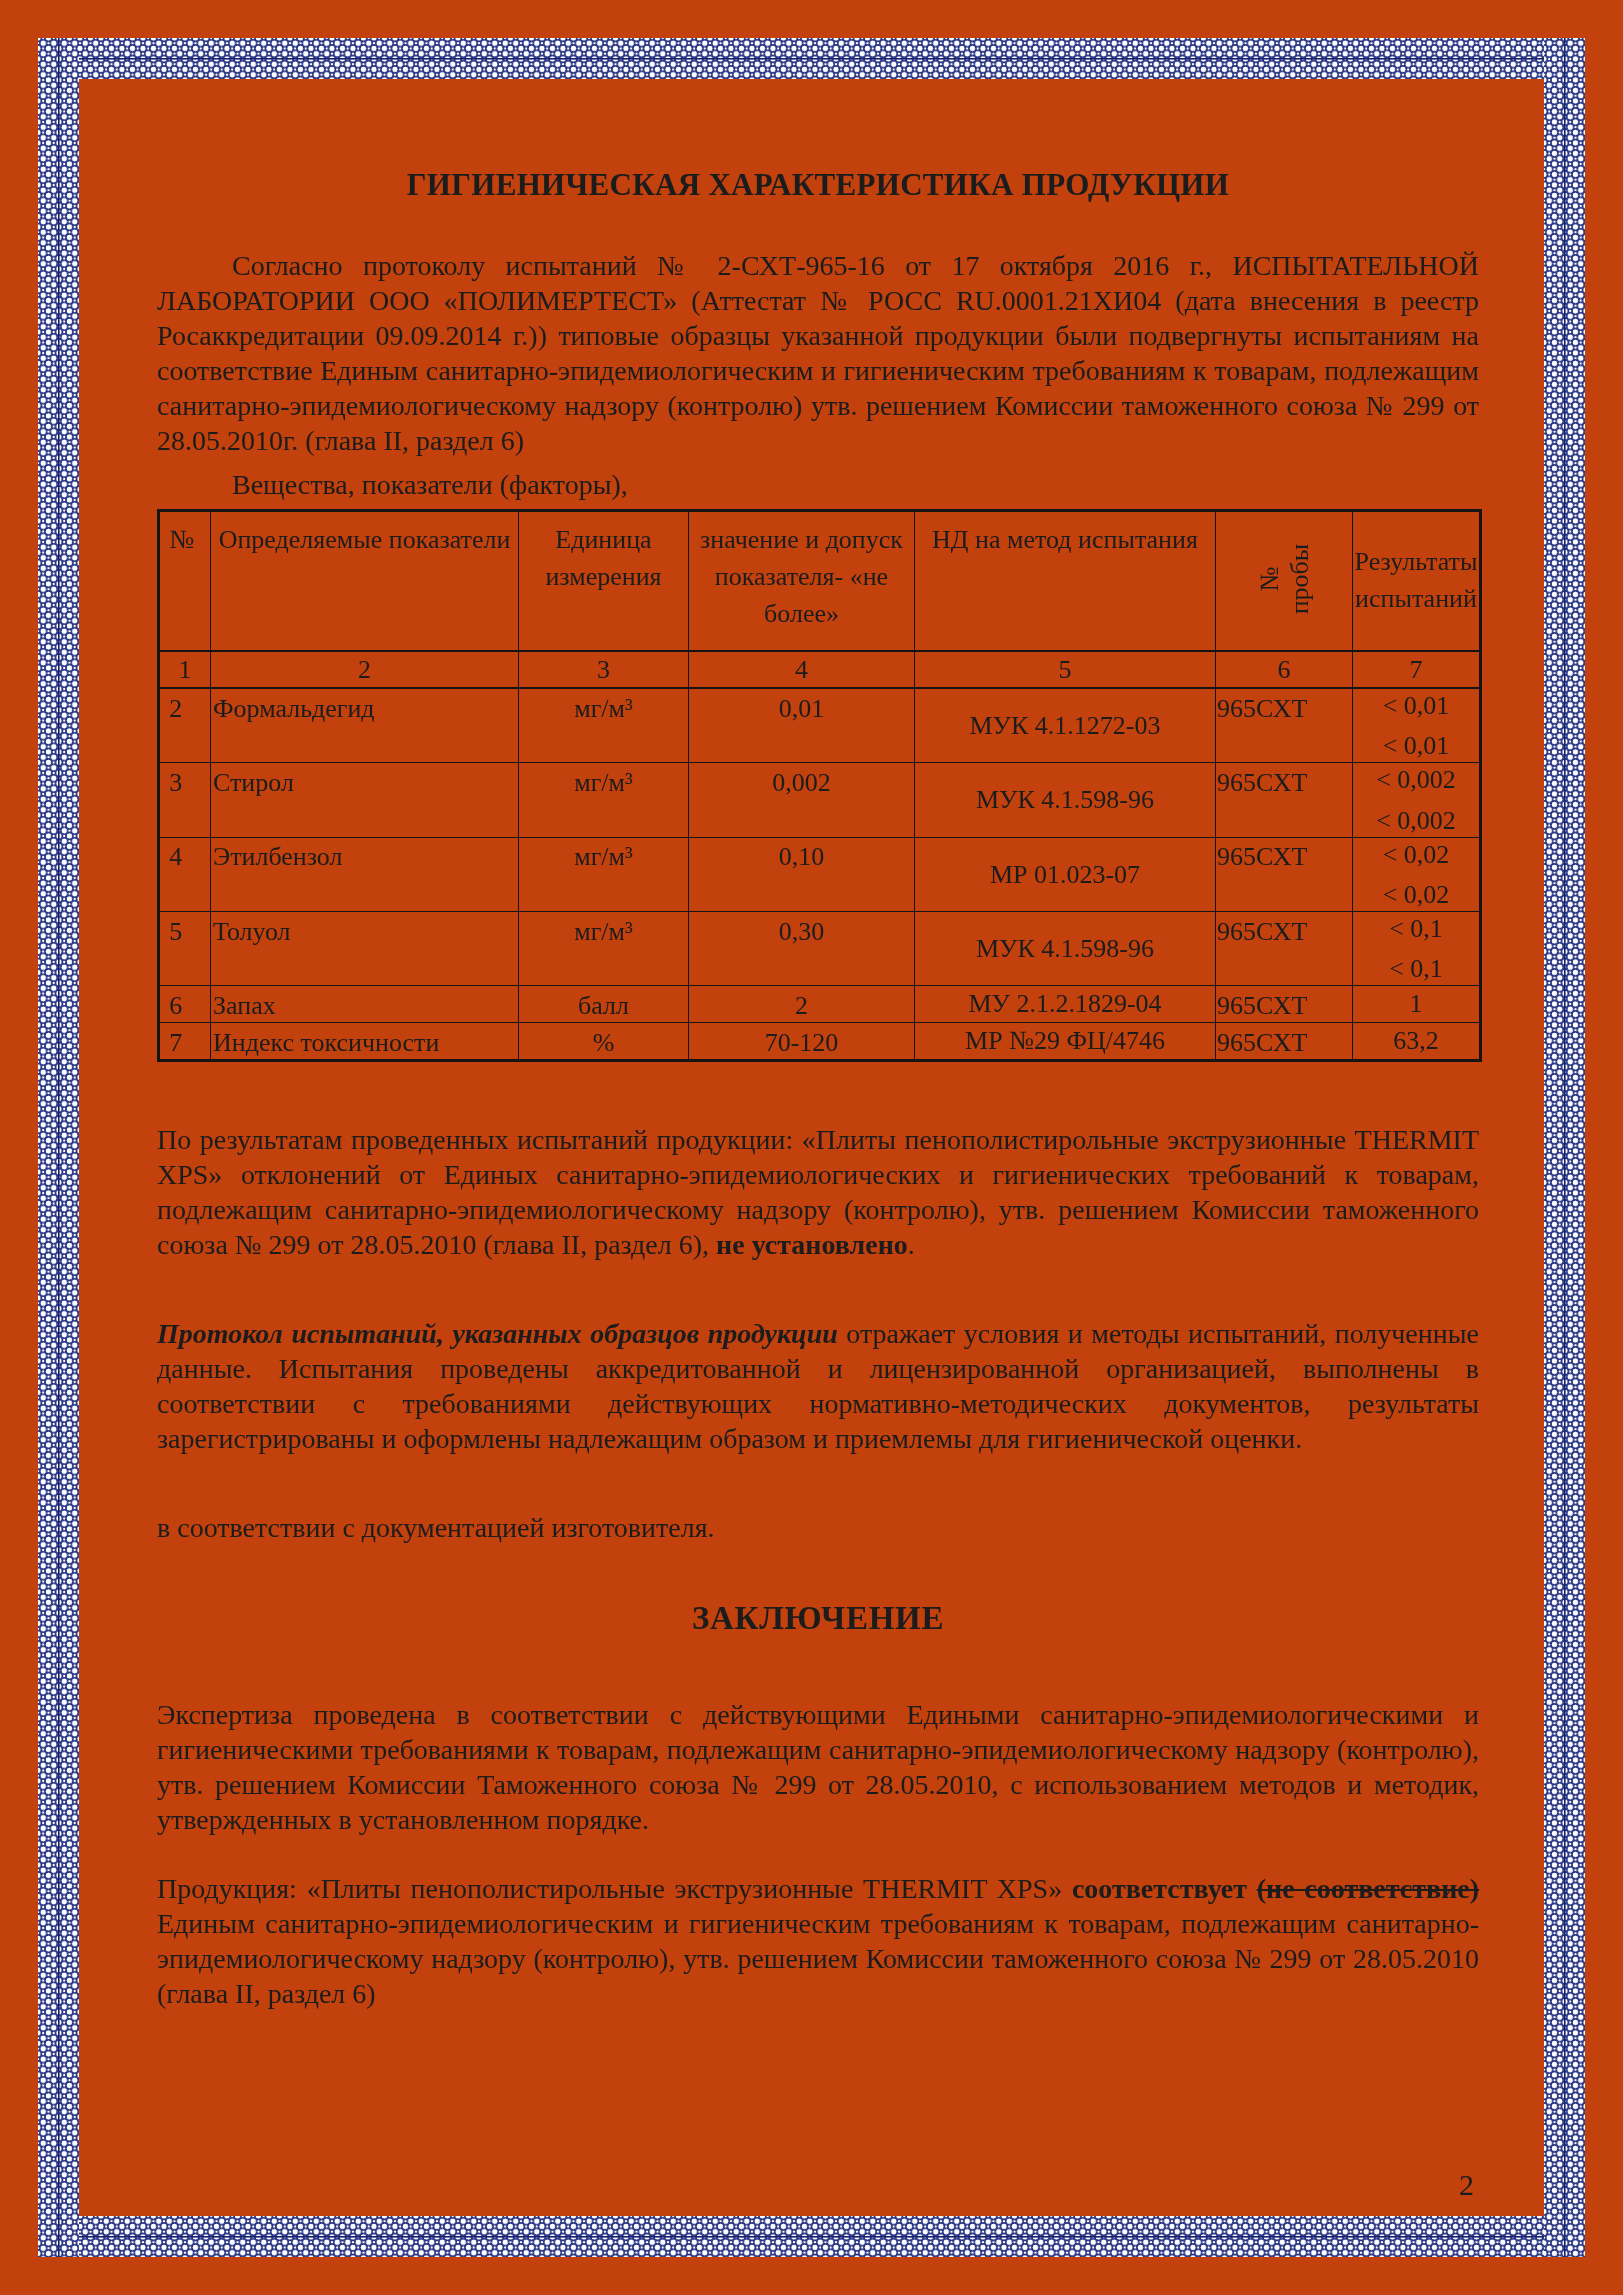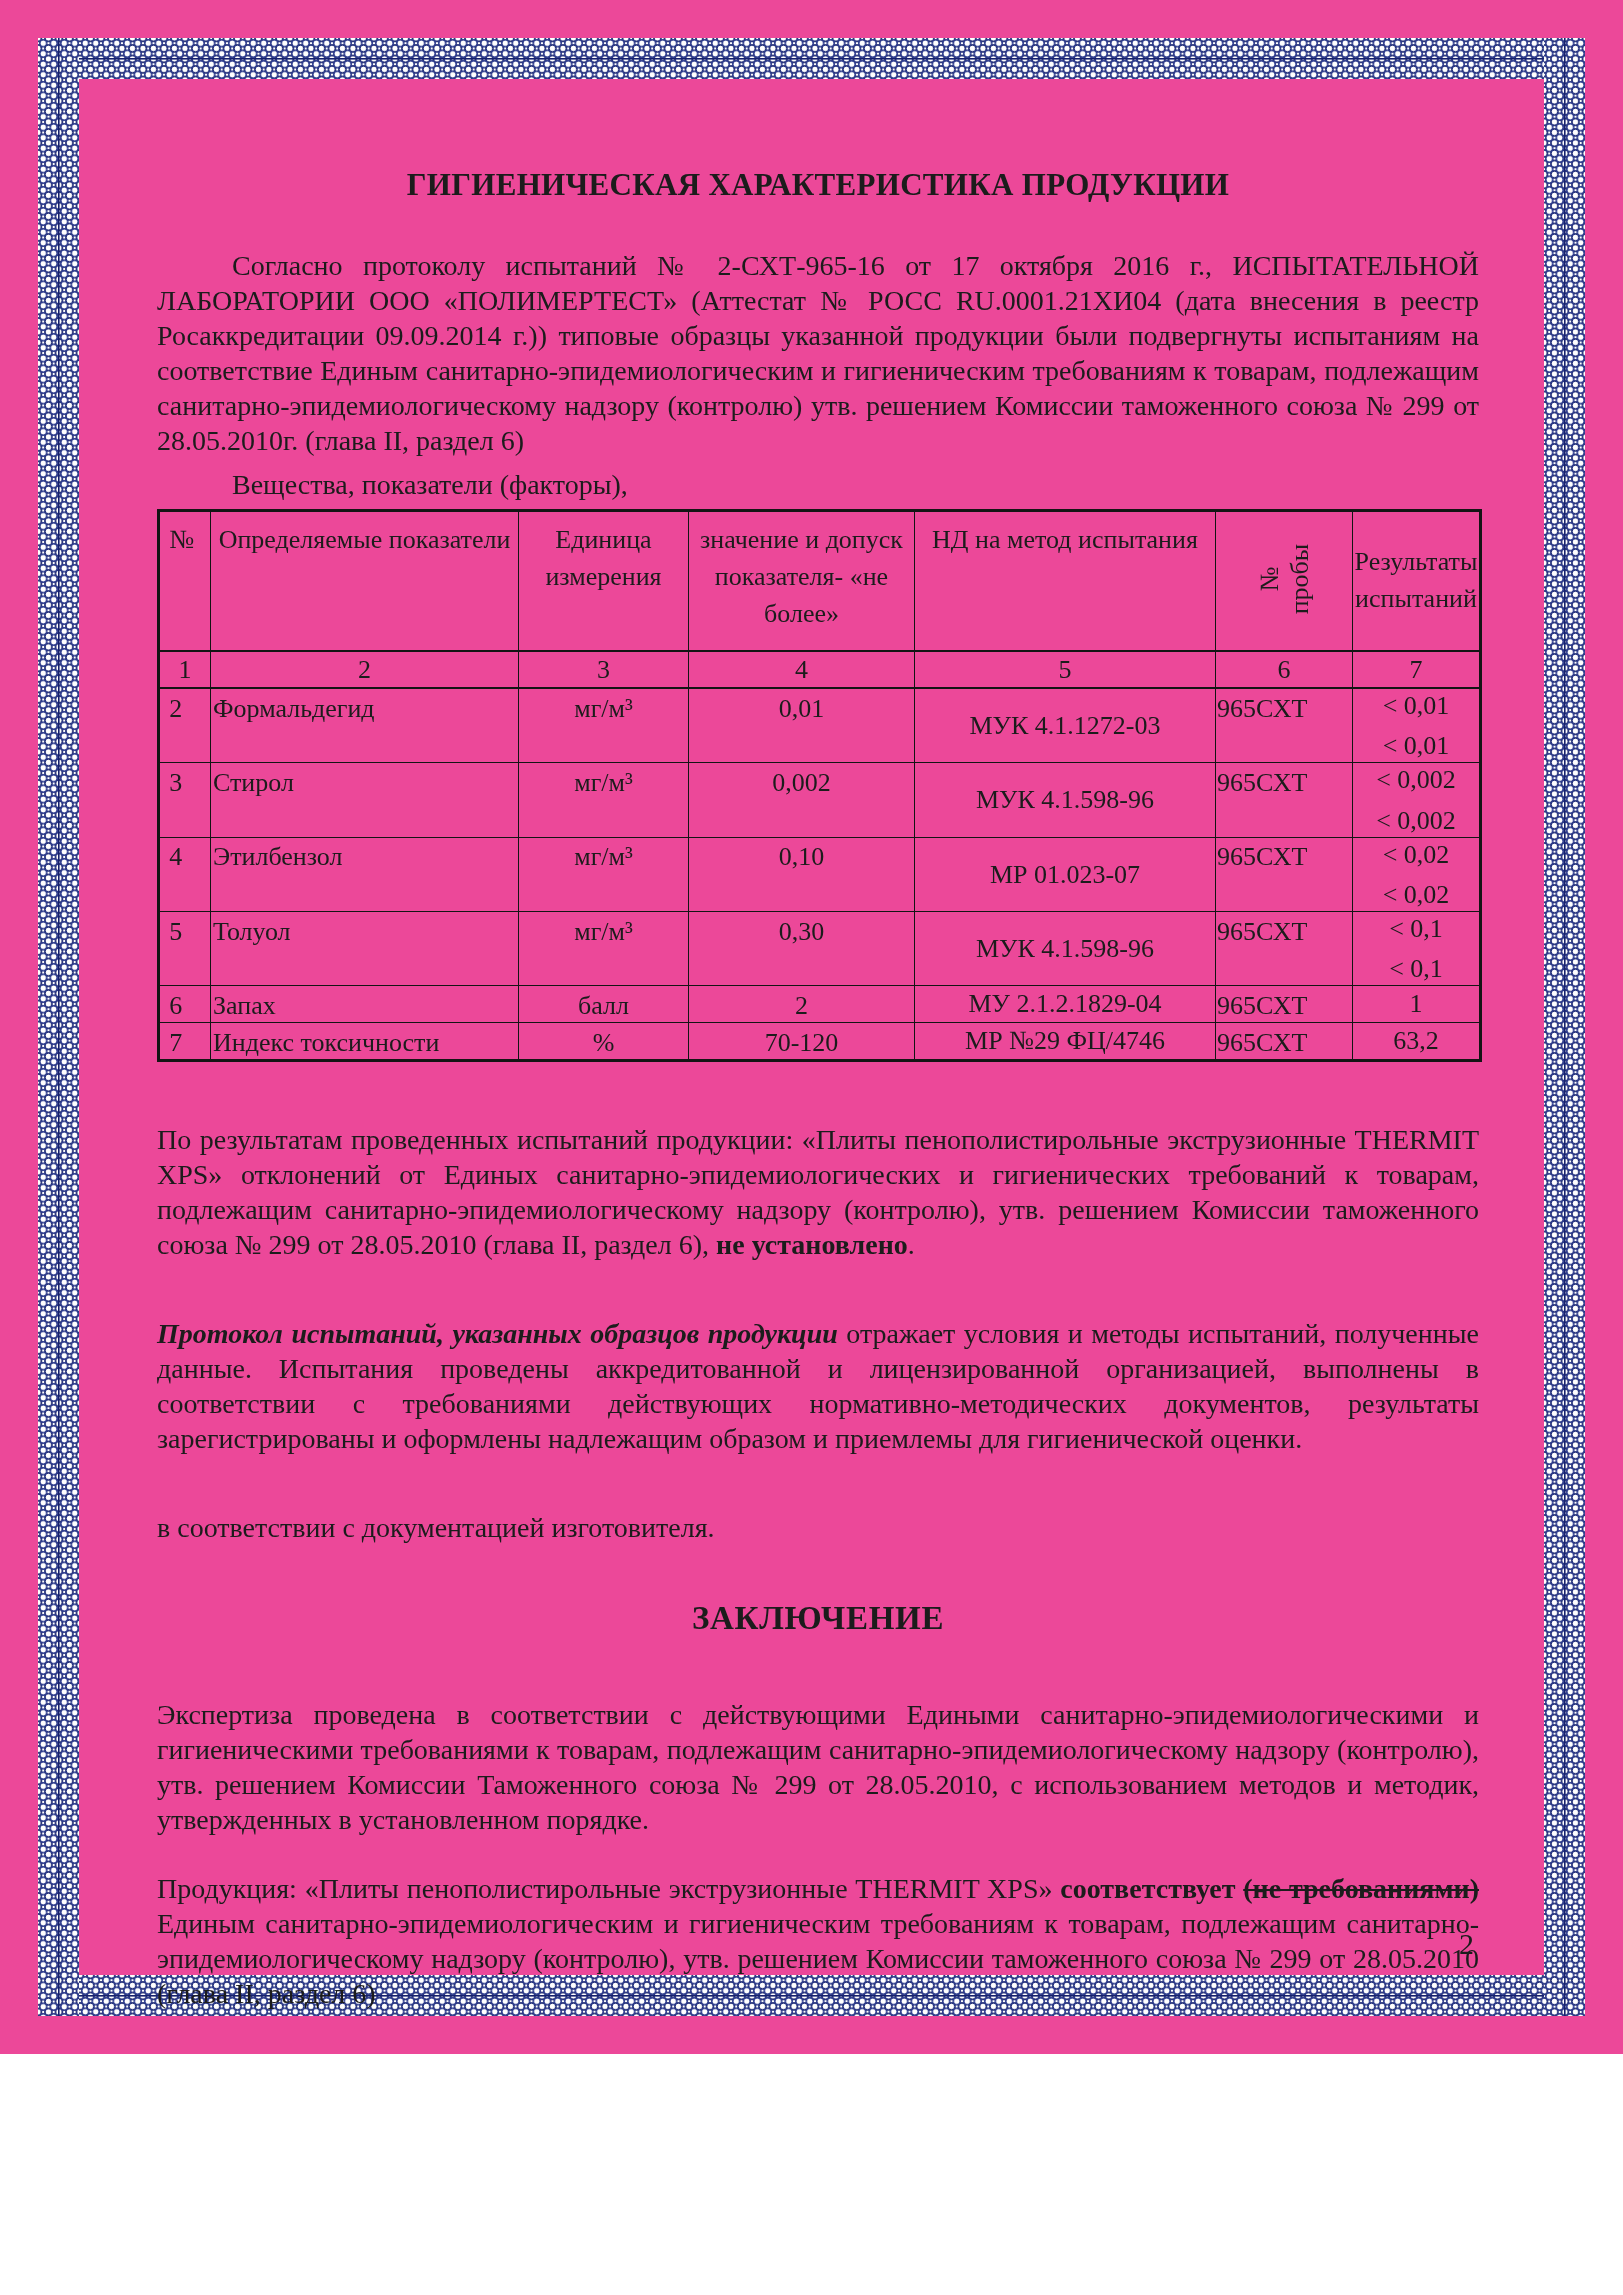--- a/index.html
+++ b/index.html
@@ -8,8 +8,8 @@
   }
   .page {
     position: relative;
-    width: 1623px; height: 2054px;
-    background: #ec4899;
+    width: 1623px; height: 2295px;
+    background: #c2410c;
     font-family: "Liberation Serif", "DejaVu Serif", serif;
     color: #1c1c1c;
     overflow: hidden;

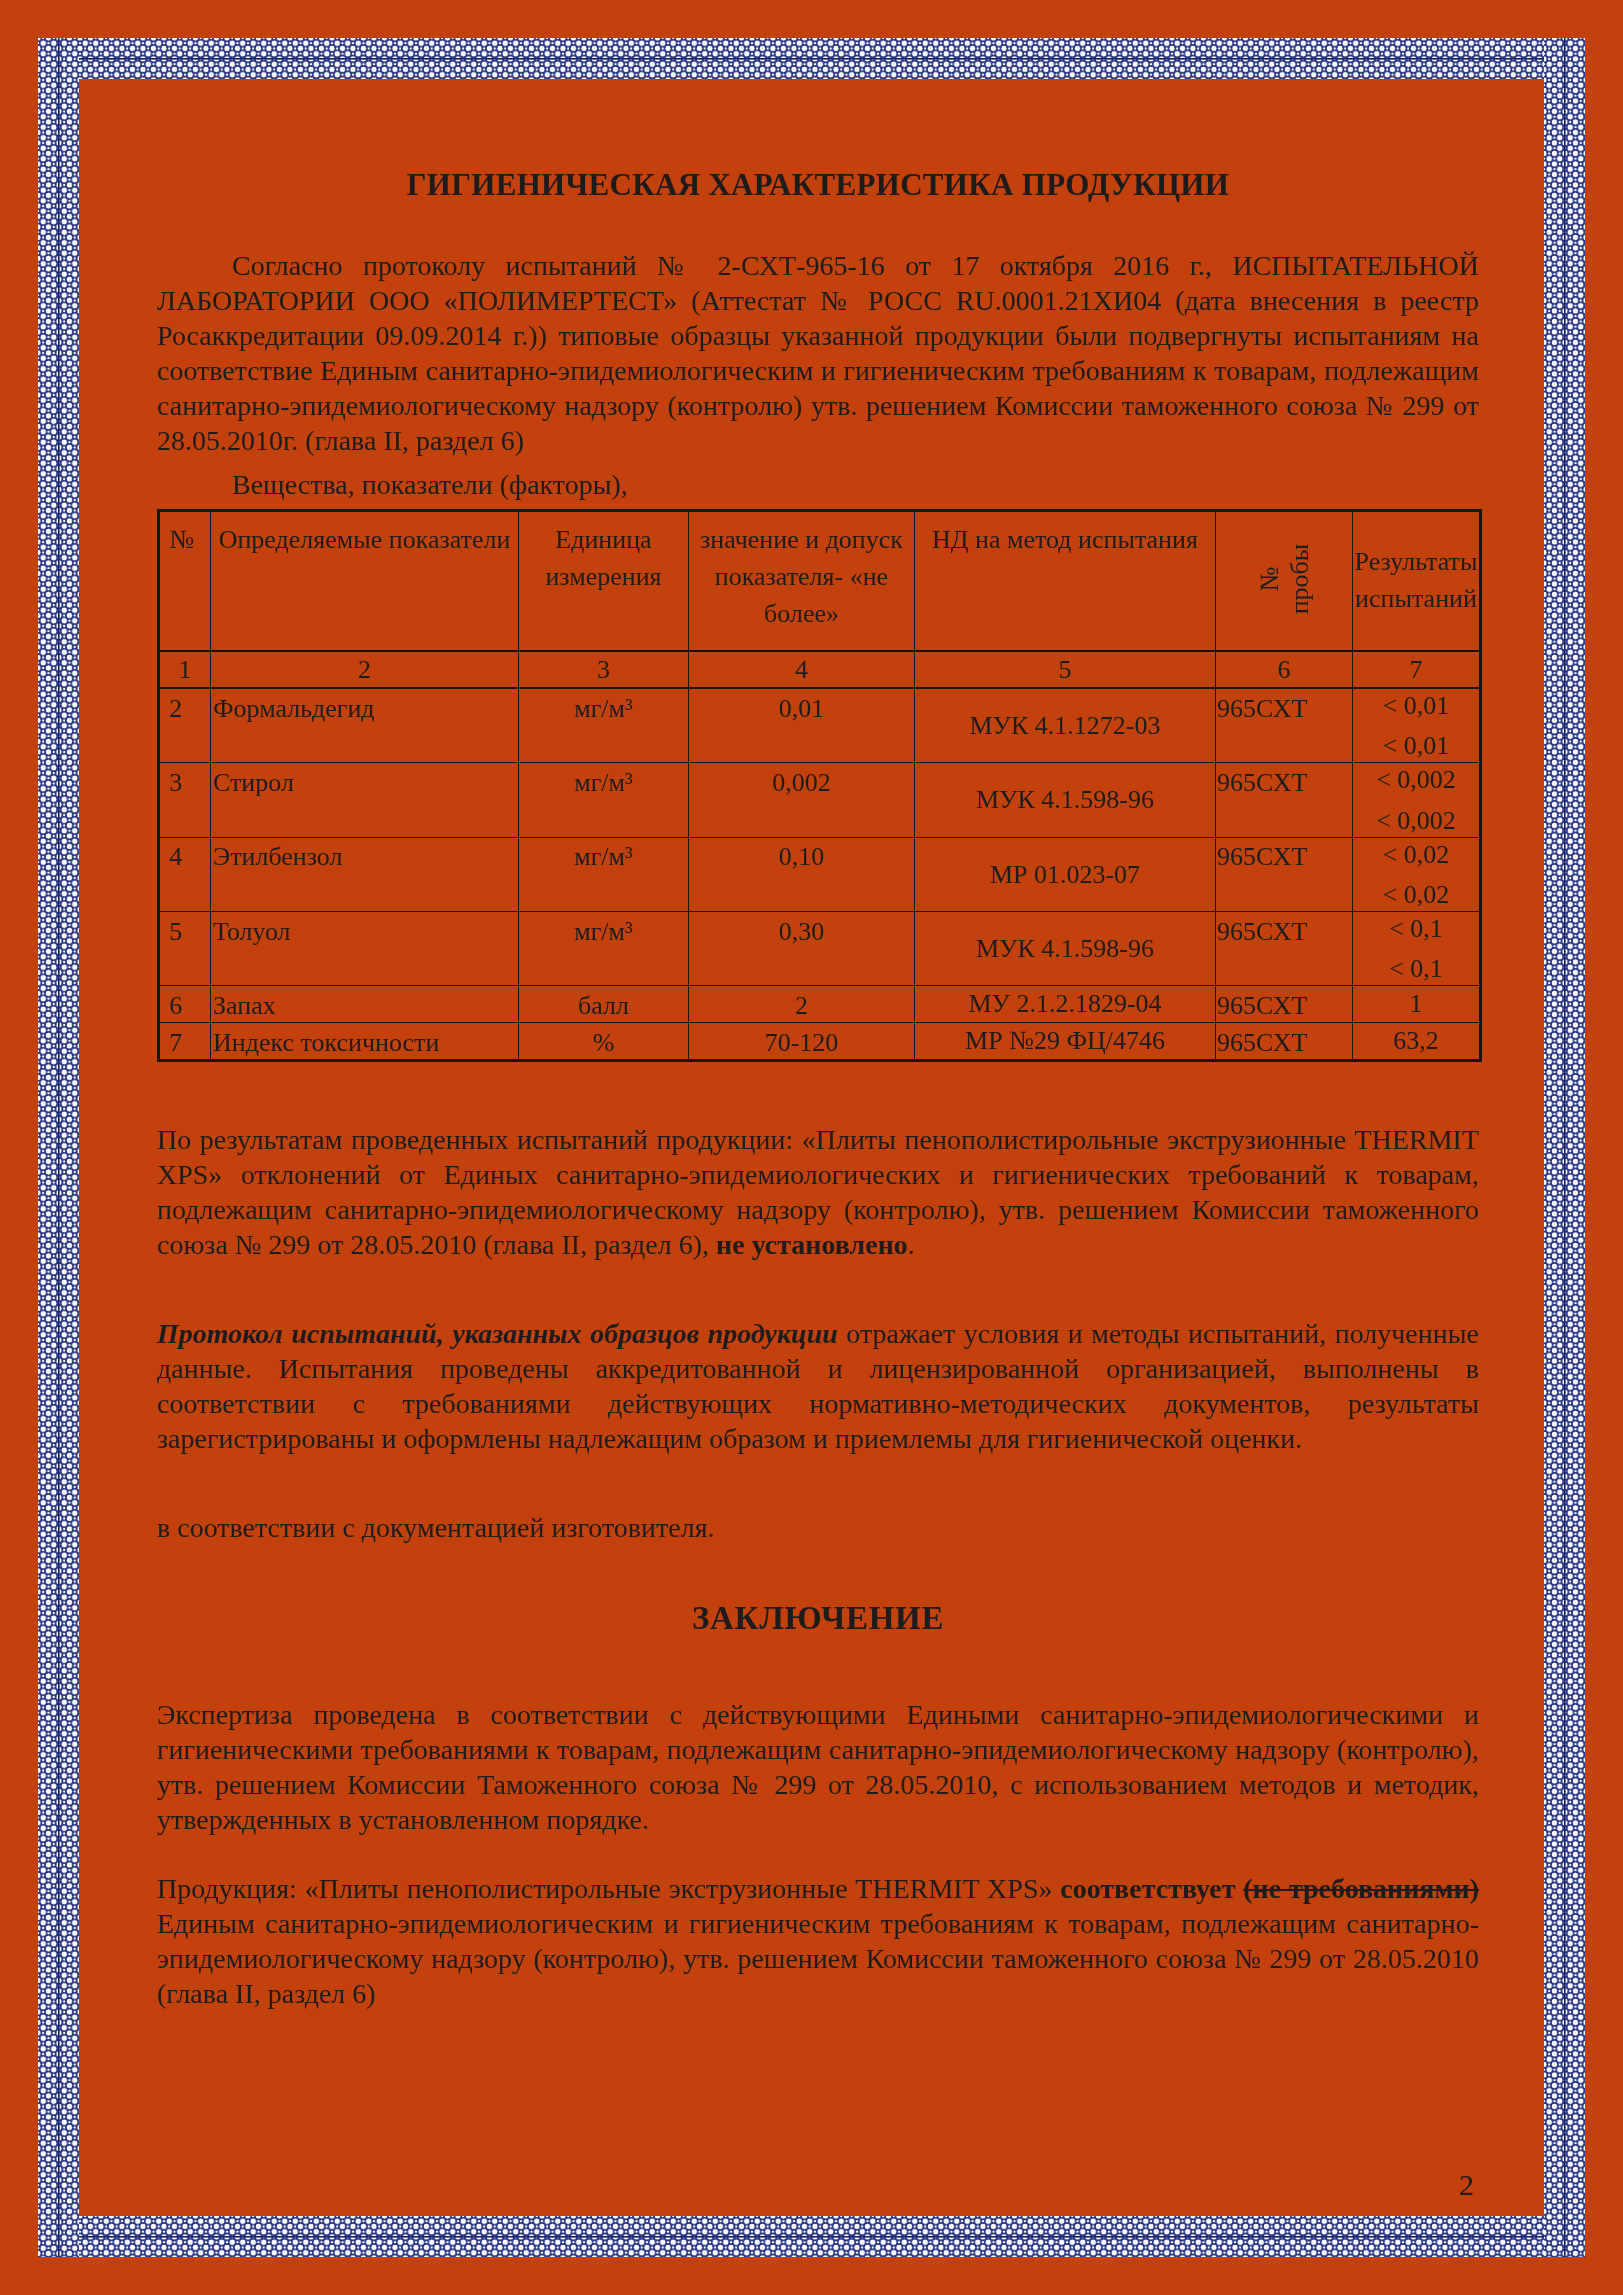--- a/index.html
+++ b/index.html
@@ -306,7 +306,7 @@
     <p class="para p-expertise">Экспертиза проведена в соответствии с действующими Едиными санитарно-эпидемиологическими и гигиеническими требованиями к товарам, подлежащим санитарно-эпидемиологическому надзору (контролю), утв. решением Комиссии Таможенного союза № 299 от 28.05.2010, с использованием методов и методик, утвержденных в установленном порядке.</p>
 
     <p class="para p-product">
-      <span>Продукция: «Плиты пенополистирольные экструзионные THERMIT XPS» </span><b>соответствует </b><b class="strike">(не требованиями)</b><span> Единым санитарно-эпидемиологическим и гигиеническим требованиям к товарам, подлежащим санитарно-эпидемиологическому надзору (контролю), утв. решением Комиссии таможенного союза № 299 от 28.05.2010 (глава II, раздел 6)</span>
+      <span>Продукция: «Плиты пенополистирольные экструзионные THERMIT XPS» </span><b>соответствует </b><b class="strike">(не соответствие)</b><span> Единым санитарно-эпидемиологическим и гигиеническим требованиям к товарам, подлежащим санитарно-эпидемиологическому надзору (контролю), утв. решением Комиссии таможенного союза № 299 от 28.05.2010 (глава II, раздел 6)</span>
     </p>
 
   </div>

